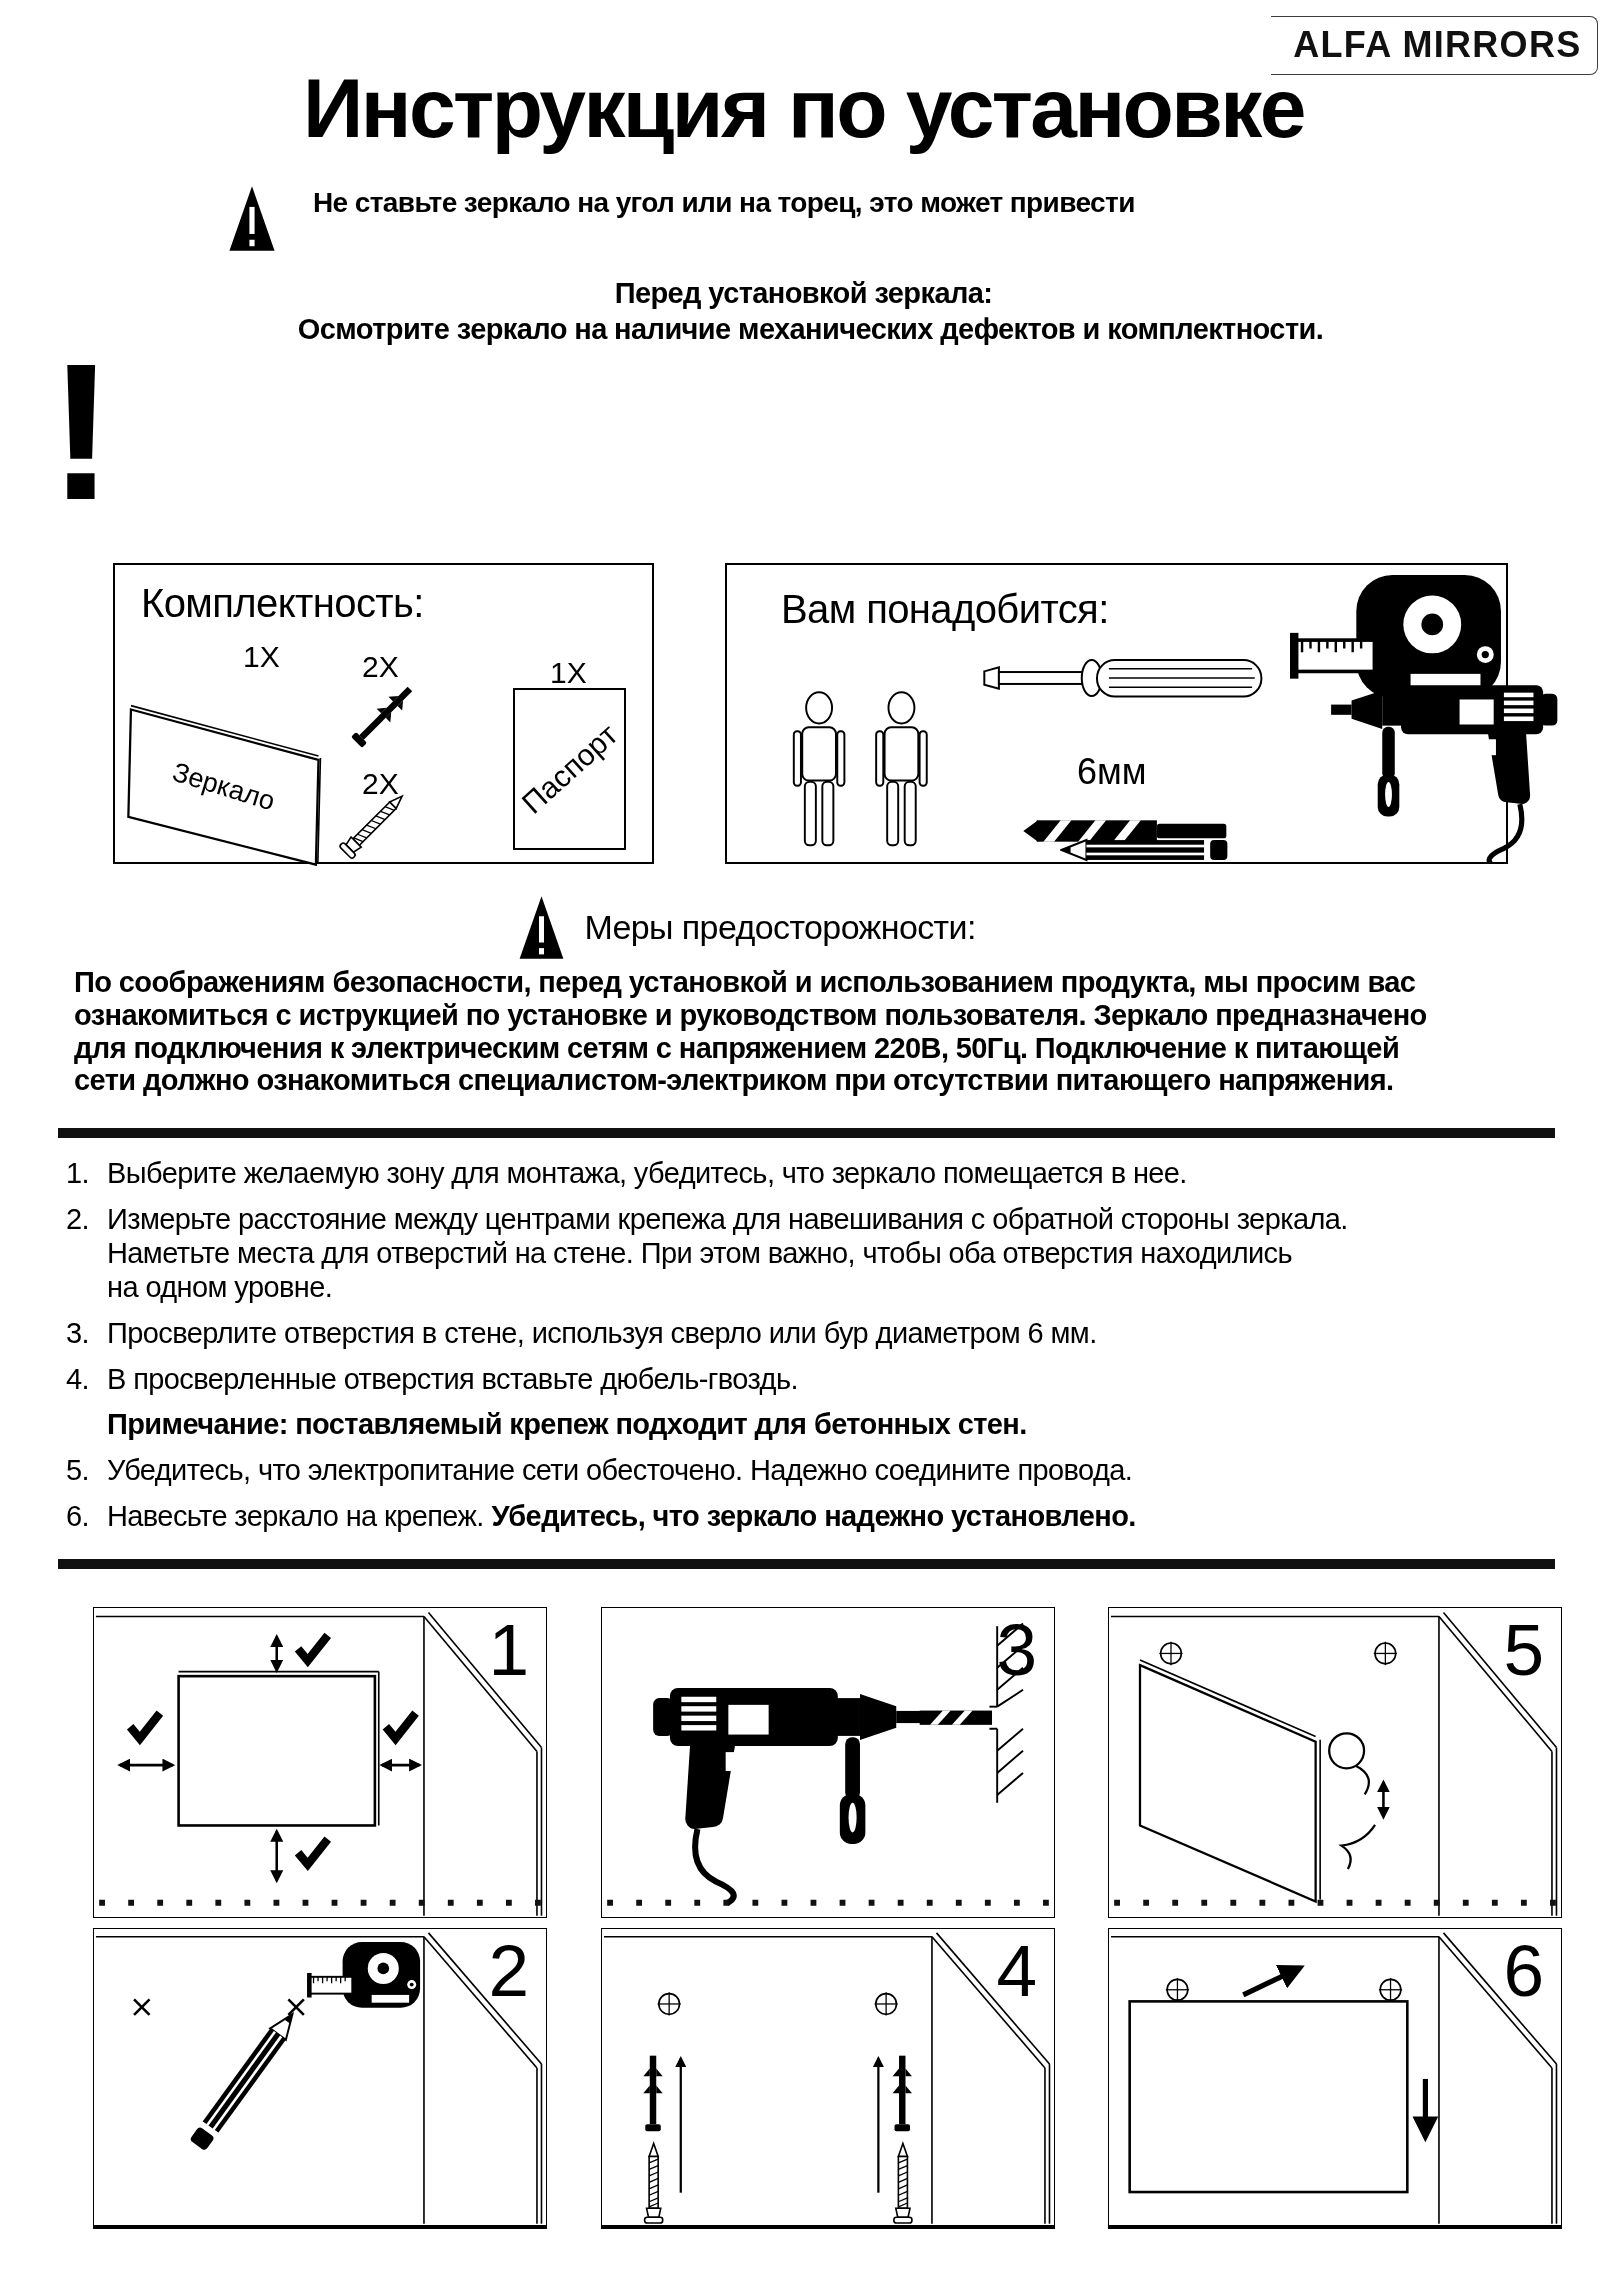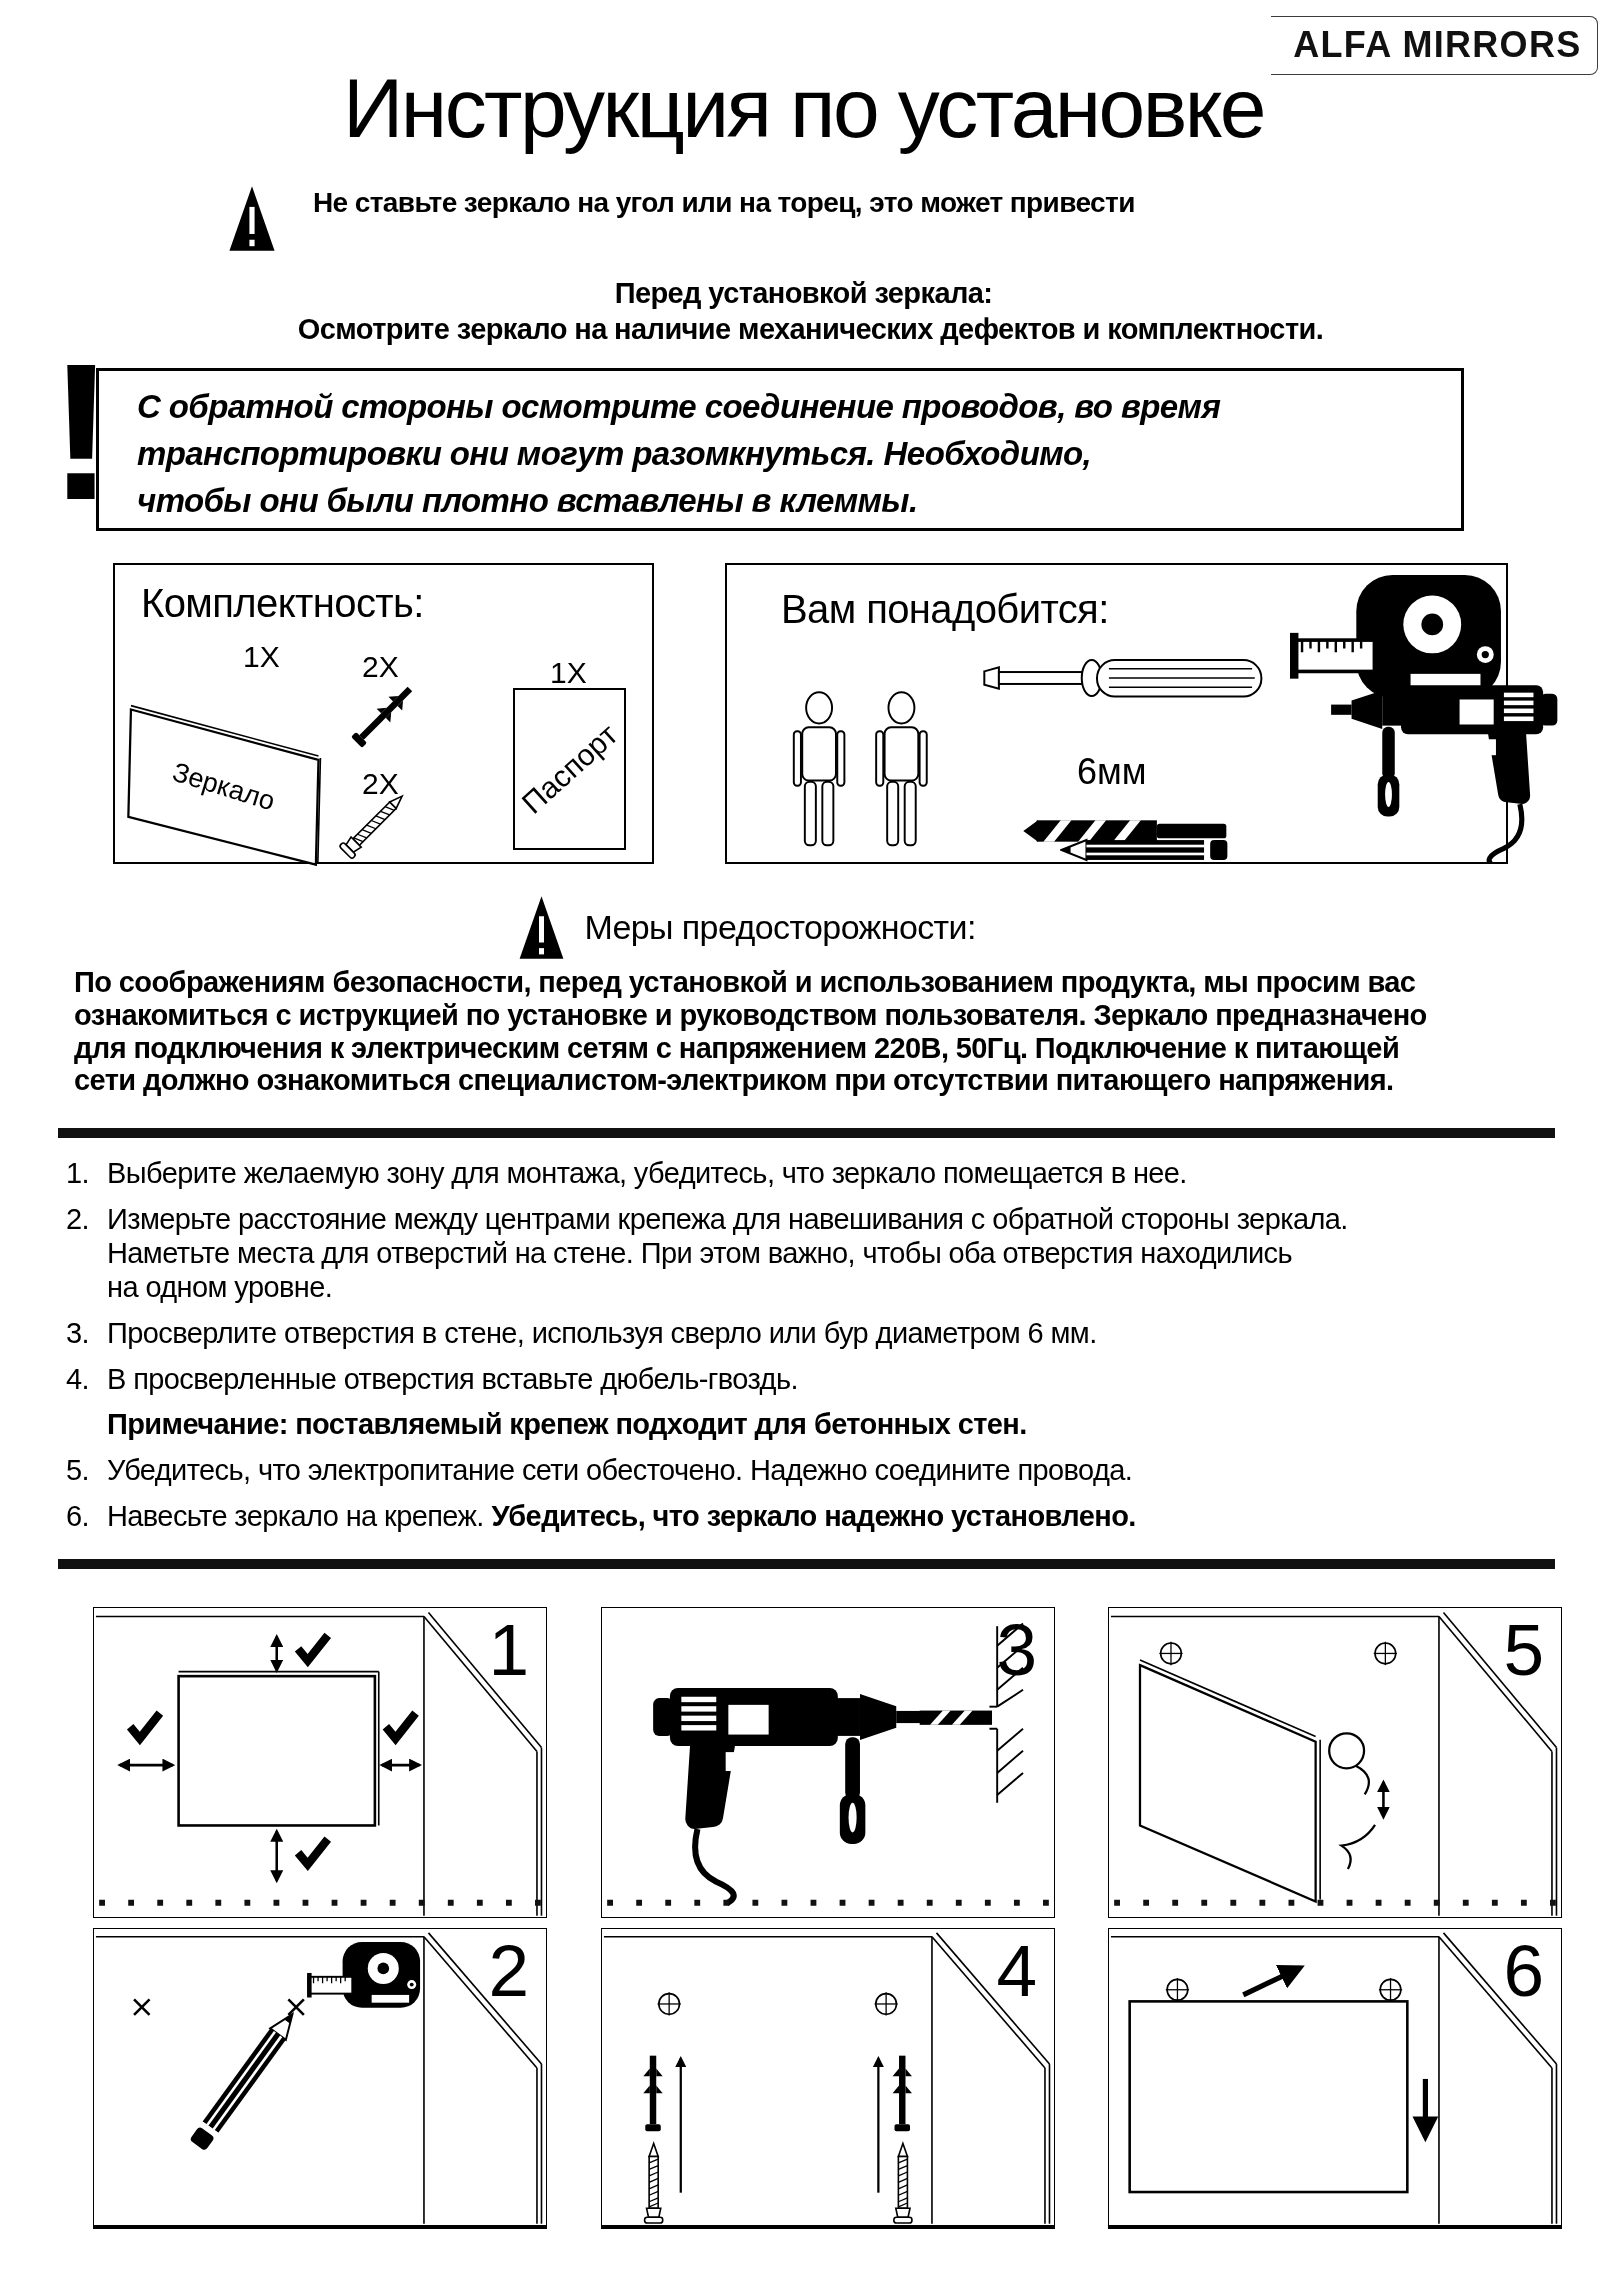--- a/index.html
+++ b/index.html
@@ -10,7 +10,7 @@
   .top-note{left:18px;top:19.4px;font-size:28px;text-decoration:underline;letter-spacing:-0.6px;}
   .logo{right:9px;top:15.5px;border:1.9px solid #3c3c3c;border-left:none;border-radius:0 7.8px 7.8px 0;
         padding:7.8px 15.5px 7.8px 22px;font-weight:bold;font-size:36px;letter-spacing:1.3px;color:#111;}
-  .title{left:0;top:60px;width:100%;text-align:center;font-size:84px;font-weight:normal;
+  .title{left:0;top:60px;width:100%;text-align:center;font-size:84px;font-weight:bold;
          letter-spacing:-2.6px;margin:0;}
 
   .warn-top{left:228px;top:185px;display:flex;gap:37px;align-items:flex-start;}

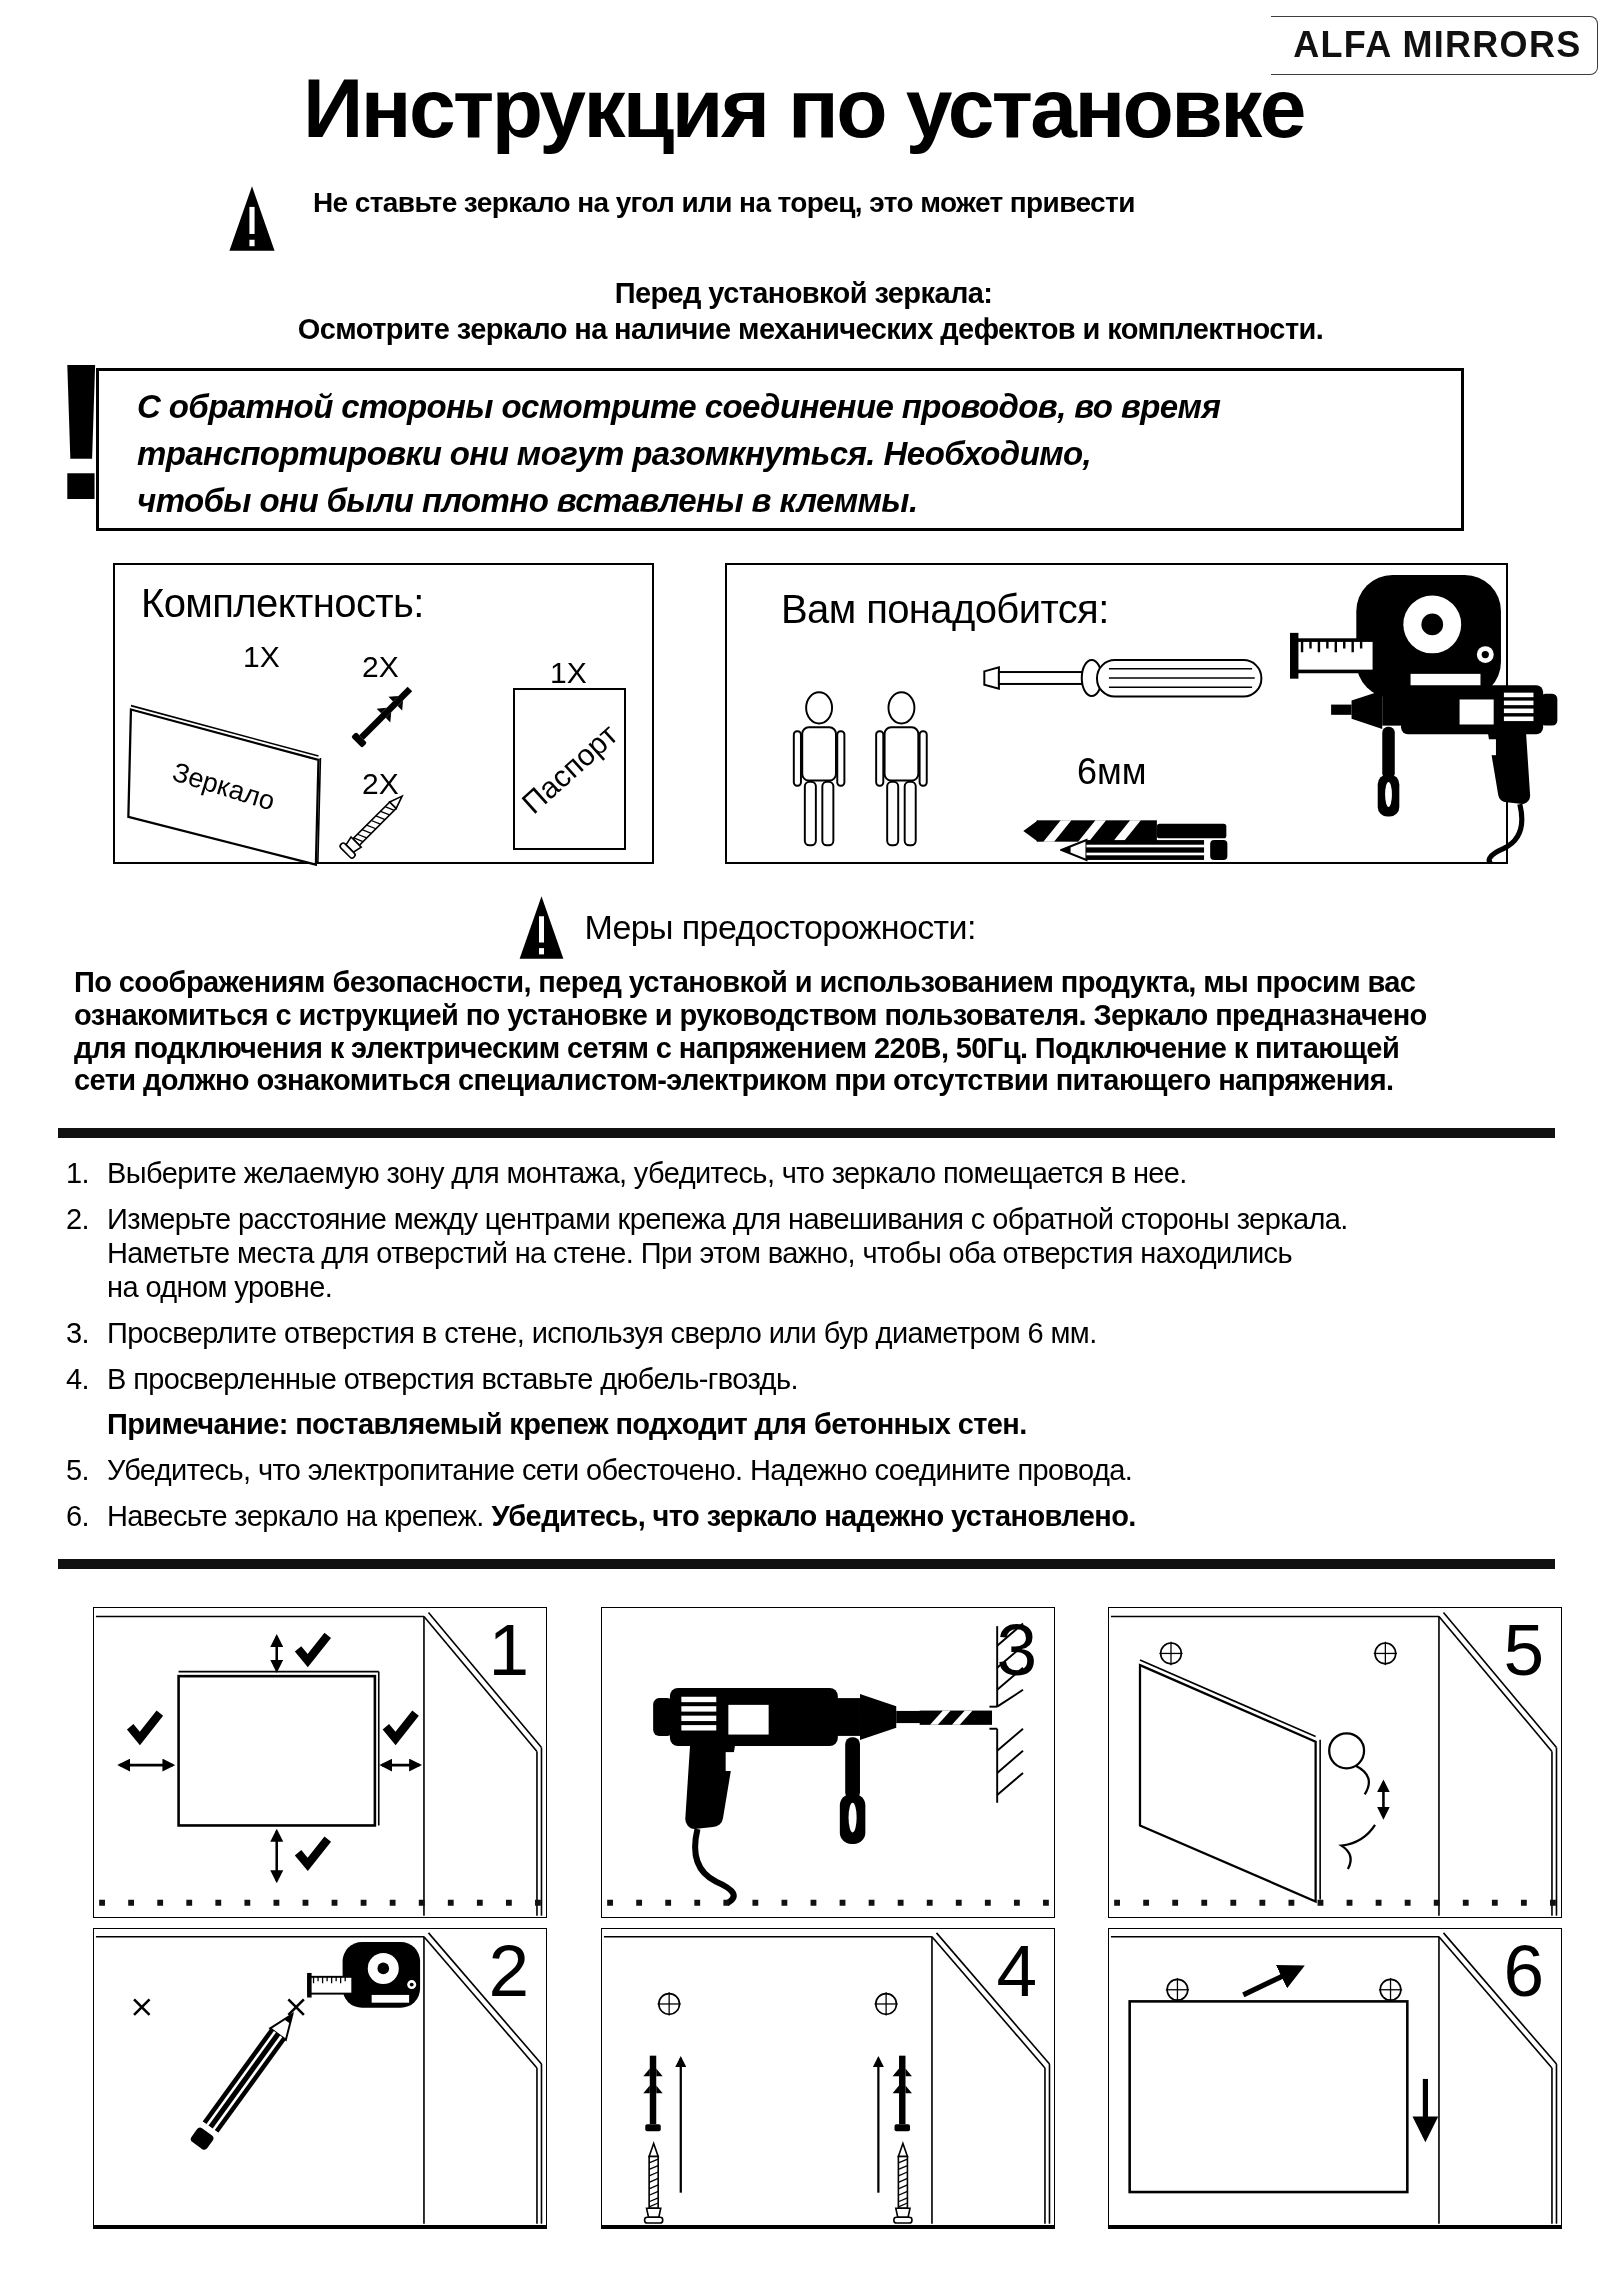--- a/index.html
+++ b/index.html
@@ -192,13 +192,6 @@
   <div class="abs before2">Осмотрите зеркало на наличие механических дефектов и комплектности.</div>
 
   <div class="abs bang">!</div>
-  <div class="abs exclaim-box">
-    <div class="exclaim-text">
-      <div>С обратной стороны осмотрите соединение проводов, во время</div>
-      <div>транспортировки они могут разомкнуться. Необходимо,</div>
-      <div>чтобы они были плотно вставлены в клеммы.</div>
-    </div>
-  </div>
 
   <div class="abs kit-box">
     <div class="box-title" style="left:26px;top:15.5px;">Комплектность:</div>

